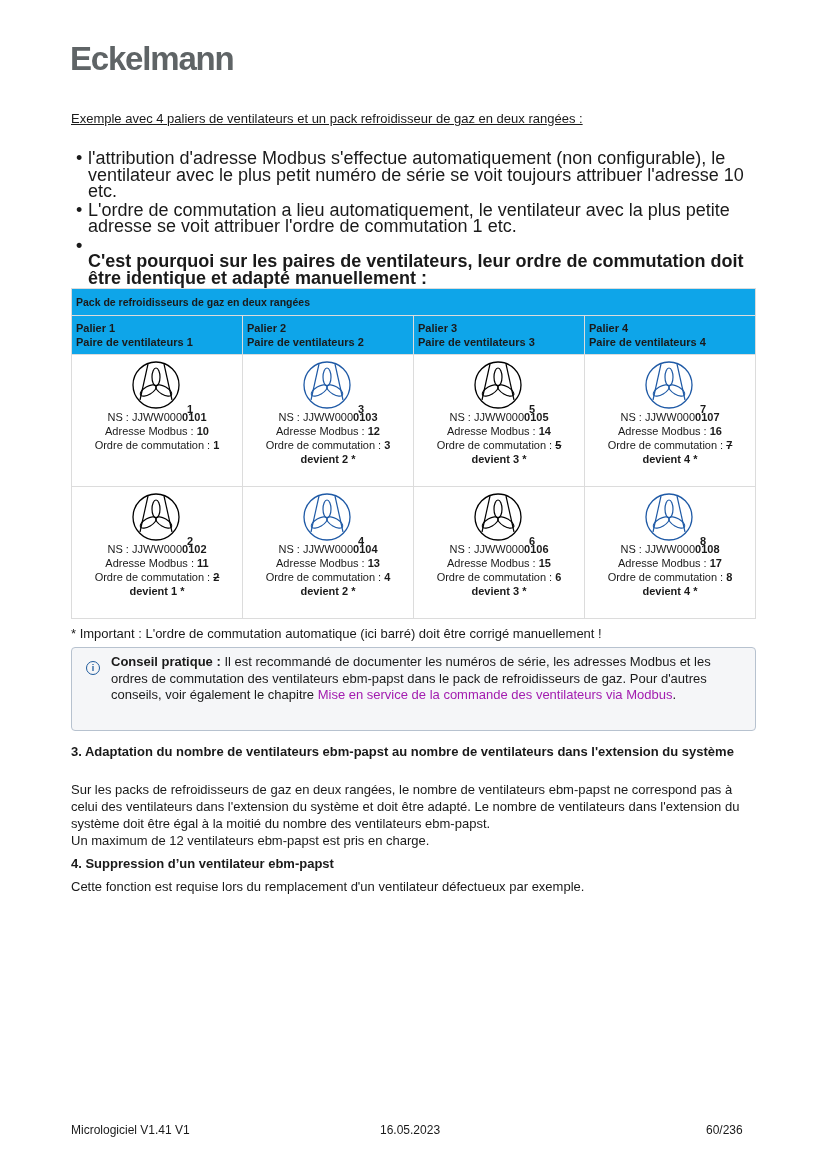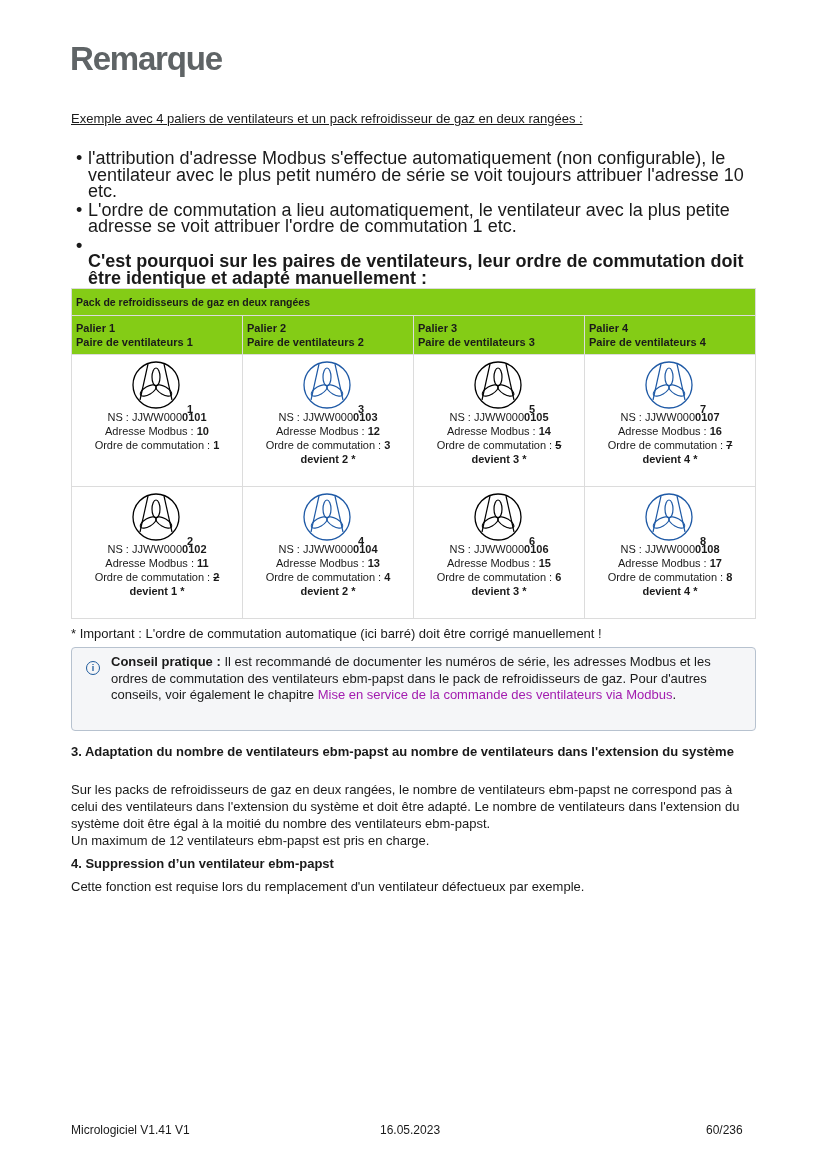--- a/index.html
+++ b/index.html
@@ -42,7 +42,7 @@
 </head>
 <body>
 
-<div class="logo">Remarque</div>
+<div class="logo">Eckelmann</div>
 
 <div class="intro">Exemple avec 4 paliers de ventilateurs et un pack refroidisseur de gaz en deux rangées :</div>
 

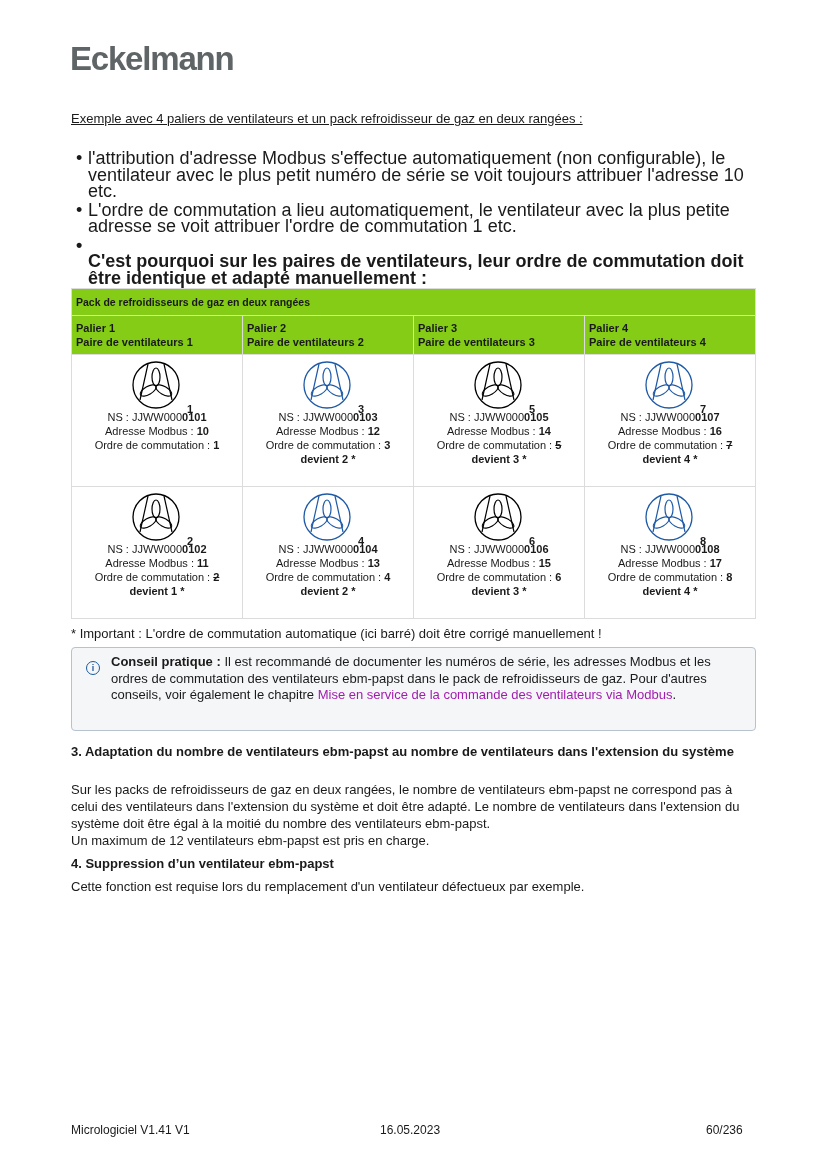--- a/index.html
+++ b/index.html
@@ -16,7 +16,7 @@
   table.fans { position: absolute; left: 71px; top: 288px; width: 685px; border-collapse: collapse;
                font-size: 11px; table-layout: fixed; }
   table.fans td, table.fans th { border: 1px solid #dcdcdc; }
-  table.fans th { background: #84cc16; text-align: left; font-weight: bold; padding: 5px 4px;
+  table.fans th { background: #0ea5e9; text-align: left; font-weight: bold; padding: 5px 4px;
                   line-height: 14px; }
   table.fans th.caption { padding: 6px 4px; font-size: 10.5px; }
   table.fans td { text-align: center; vertical-align: top; padding: 5px 2px 6px 2px; line-height: 14px; height: 120px; }

